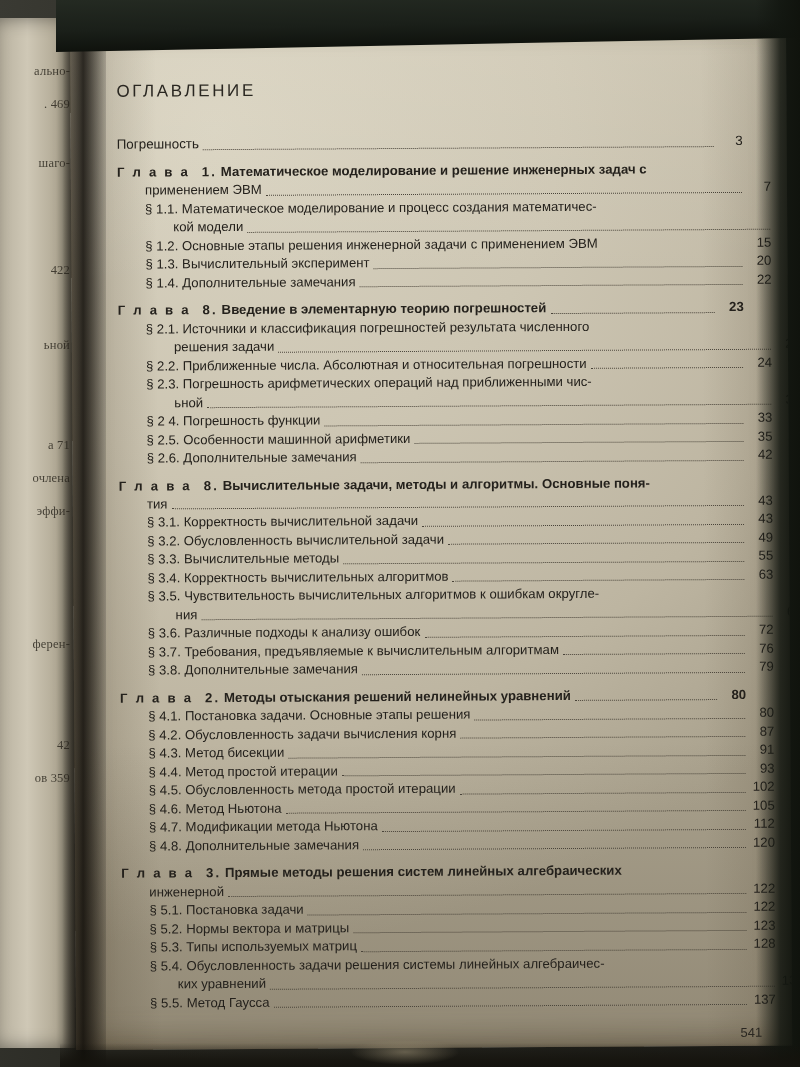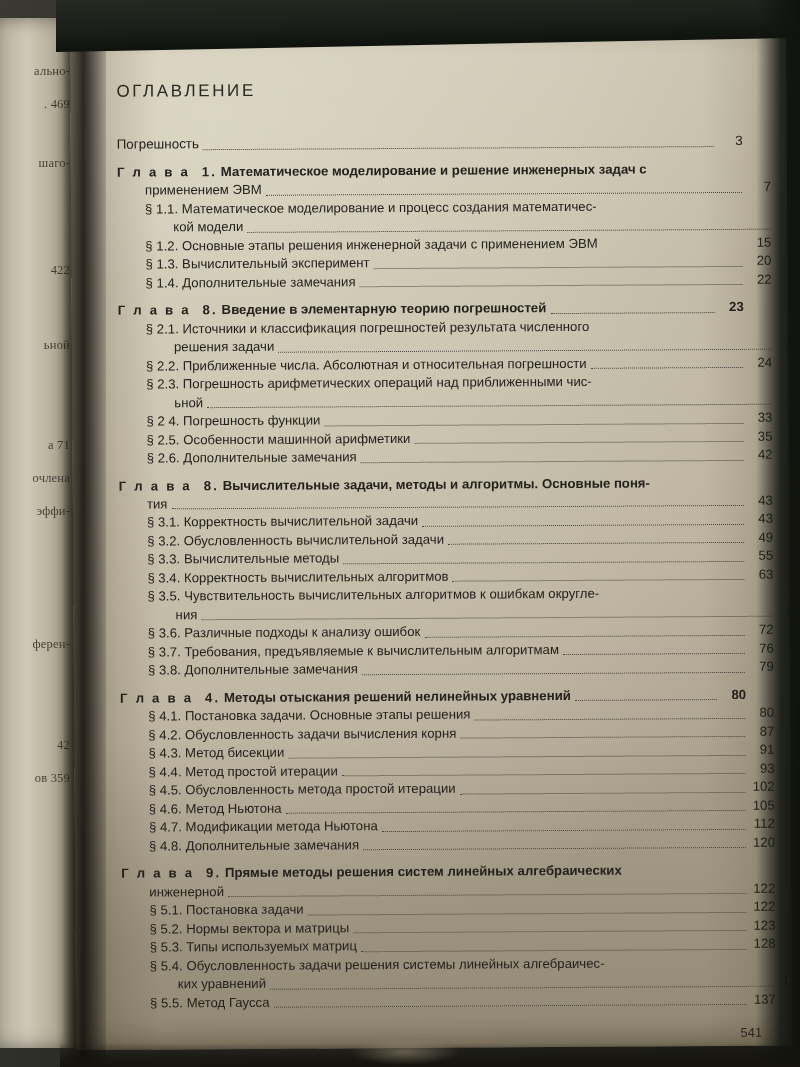--- a/index.html
+++ b/index.html
@@ -409,7 +409,7 @@
             <span class="pg">79</span>
           </div>
           <div class="entry chapter">
-            <span class="txt"><span class="gl">Г л а в а  4.</span> Методы отыскания решений нелинейных уравнений</span>
+            <span class="txt"><span class="gl">Г л а в а  2.</span> Методы отыскания решений нелинейных уравнений</span>
             <span class="leader"></span>
             <span class="pg">80</span>
           </div>

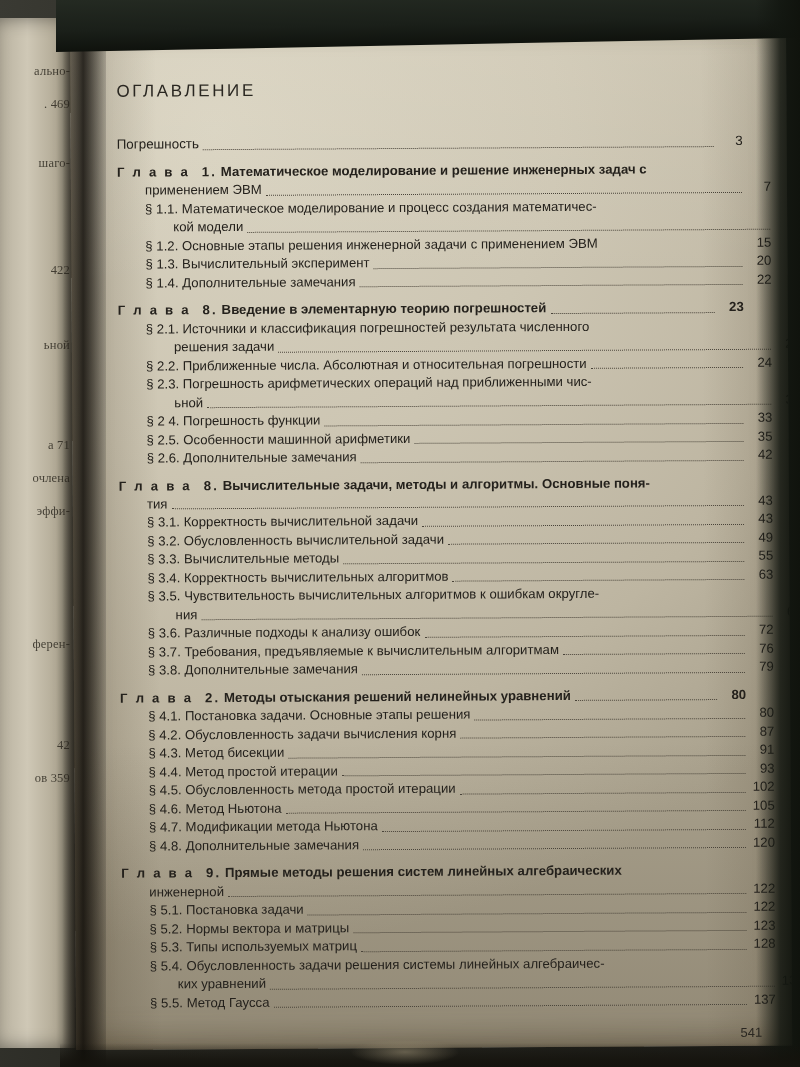--- a/index.html
+++ b/index.html
@@ -454,7 +454,7 @@
             <span class="pg">120</span>
           </div>
           <div class="entry noleader chapter">
-            <span class="txt"><span class="gl">Г л а в а  9.</span> Прямые методы решения систем линейных алгебраических</span>
+            <span class="txt"><span class="gl">Г л а в а  3.</span> Прямые методы решения систем линейных алгебраических</span>
             <span class="leader"></span>
             <span class="pg"></span>
           </div>

